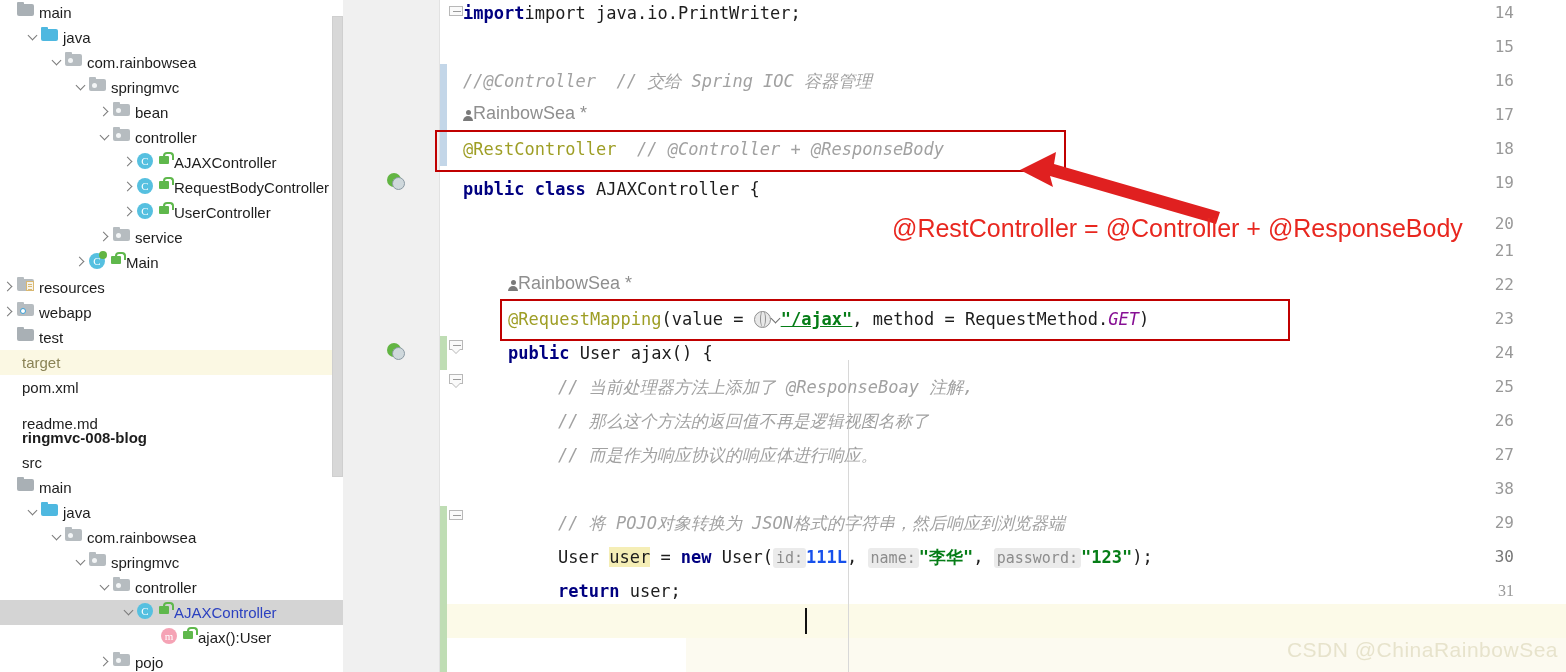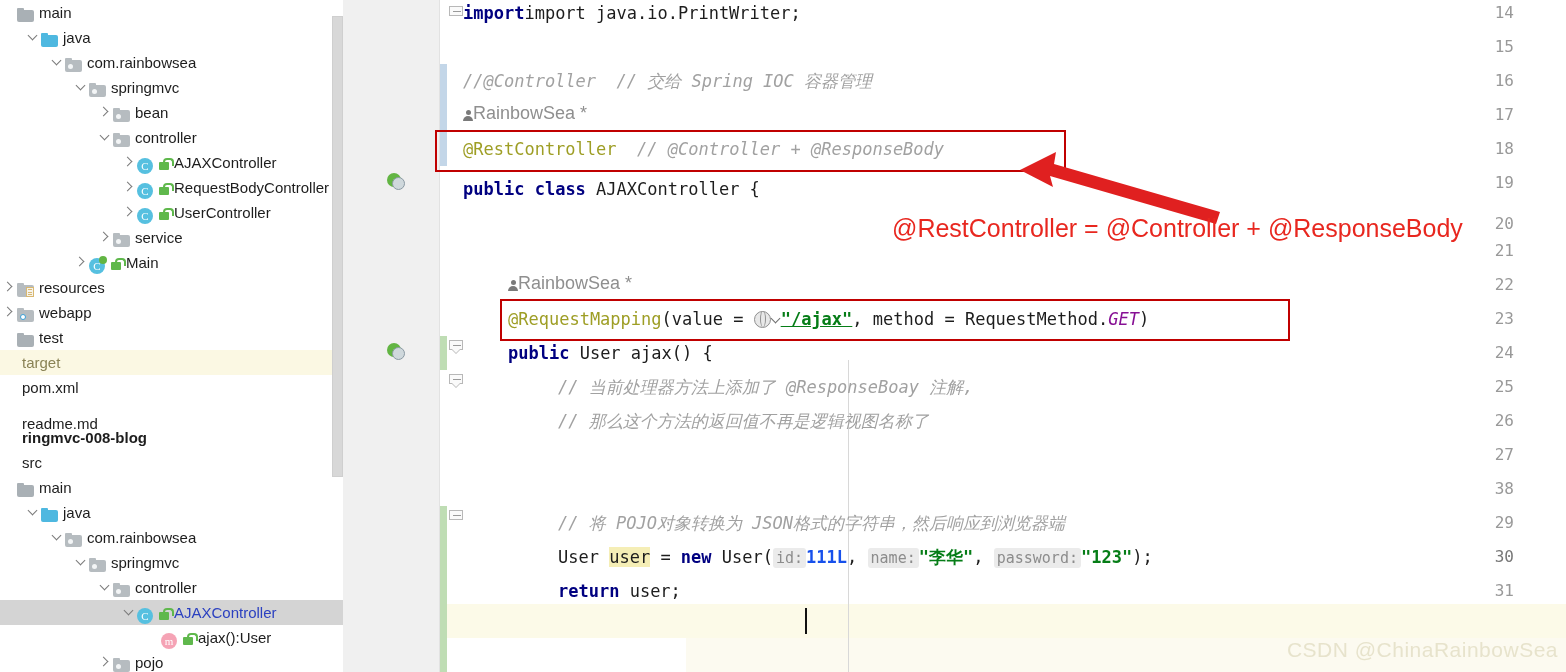--- a/index.html
+++ b/index.html
@@ -28,7 +28,6 @@
     left: 0; right: 0;
     height: 25px;
     display: flex;
-    align-items: center;
     white-space: nowrap;
     font-size: 15px;
     color: #1d1d1d;

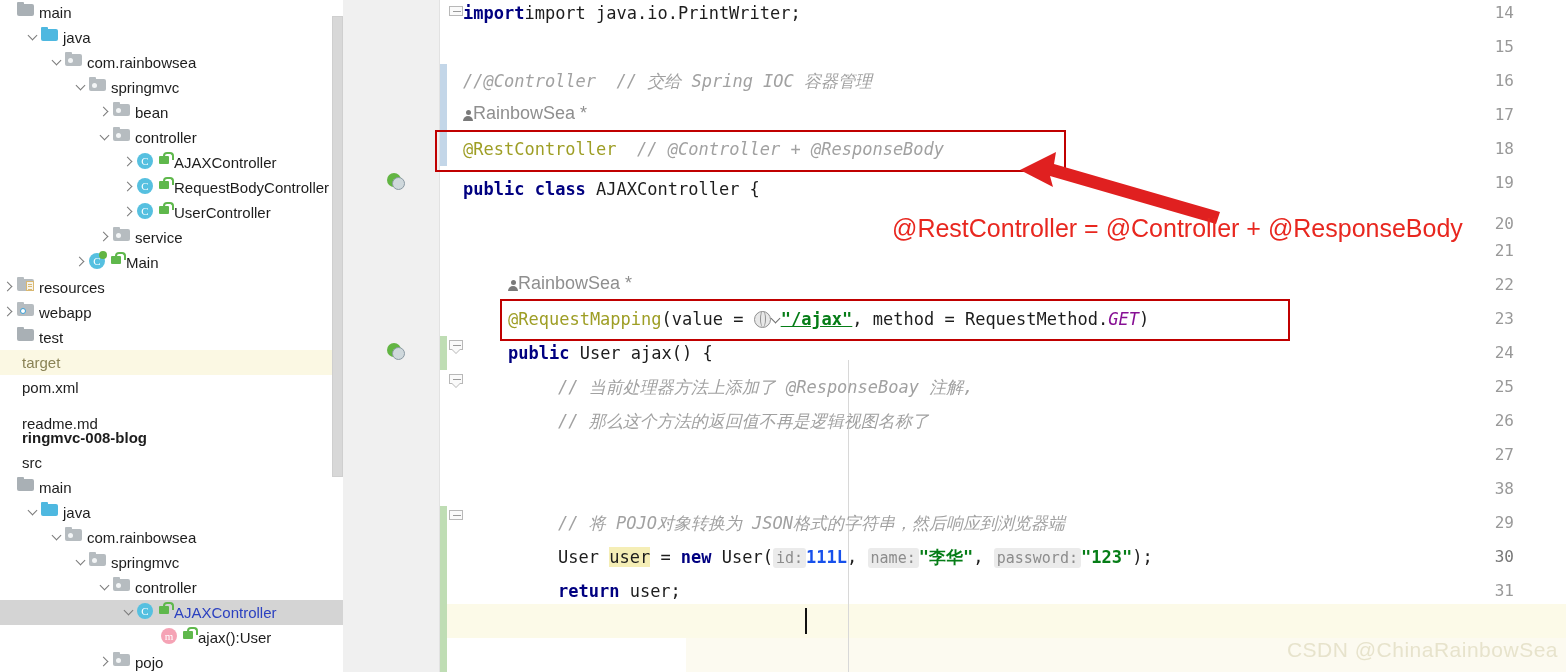--- a/index.html
+++ b/index.html
@@ -569,6 +569,7 @@
 
     <div class="code cmt" style="top:370px; left:215px"><span>// 当前处理器方法上添加了 @ResponseBoay 注解,</span></div>
     <div class="code cmt" style="top:404px; left:215px">// 那么这个方法的返回值不再是逻辑视图名称了</div>
+    <div class="code cmt" style="top:438px; left:215px">// 而是作为响应协议的响应体进行响应。</div>
     <div class="code cmt" style="top:506px; left:215px">// 将 POJO对象转换为 JSON格式的字符串，然后响应到浏览器端</div>
 
     <div class="code" style="top:540px; left:215px"><span class="plain">User </span><span class="plain hl-ident">user</span><span class="plain"> = </span><span class="kw">new</span><span class="plain"> User(</span><span class="hint">id:</span><span class="num">111L</span><span class="plain">,</span><span class="plain"> </span><span class="hint">name:</span><span class="str">"李华"</span><span class="plain">,</span><span class="plain"> </span><span class="hint">password:</span><span class="str">"123"</span><span class="plain">);</span></div>

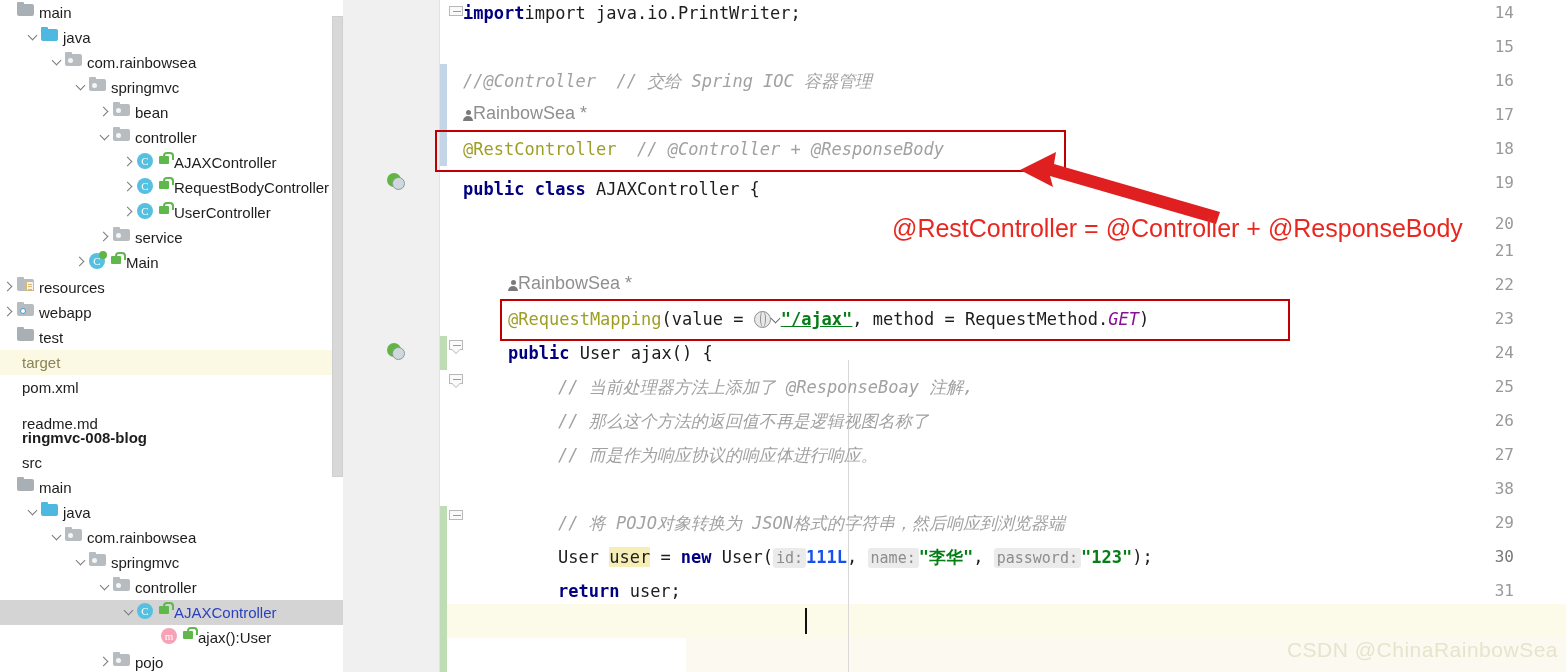--- a/index.html
+++ b/index.html
@@ -506,7 +506,7 @@
         <div class="lnum" style="top: 472px;">38</div>
         <div class="lnum" style="top: 506px;">29</div>
         <div class="lnum cur" style="top: 540px;">30</div>
-        <div class="lnum" style="top: 574px;">31</div>
+        <div class="lnum" style="top: 574px; font-family: Liberation Serif, serif;">31</div>
       </div>
 
     <div class="change-strip cs-blue" style="top:64px;height:102px"></div>

